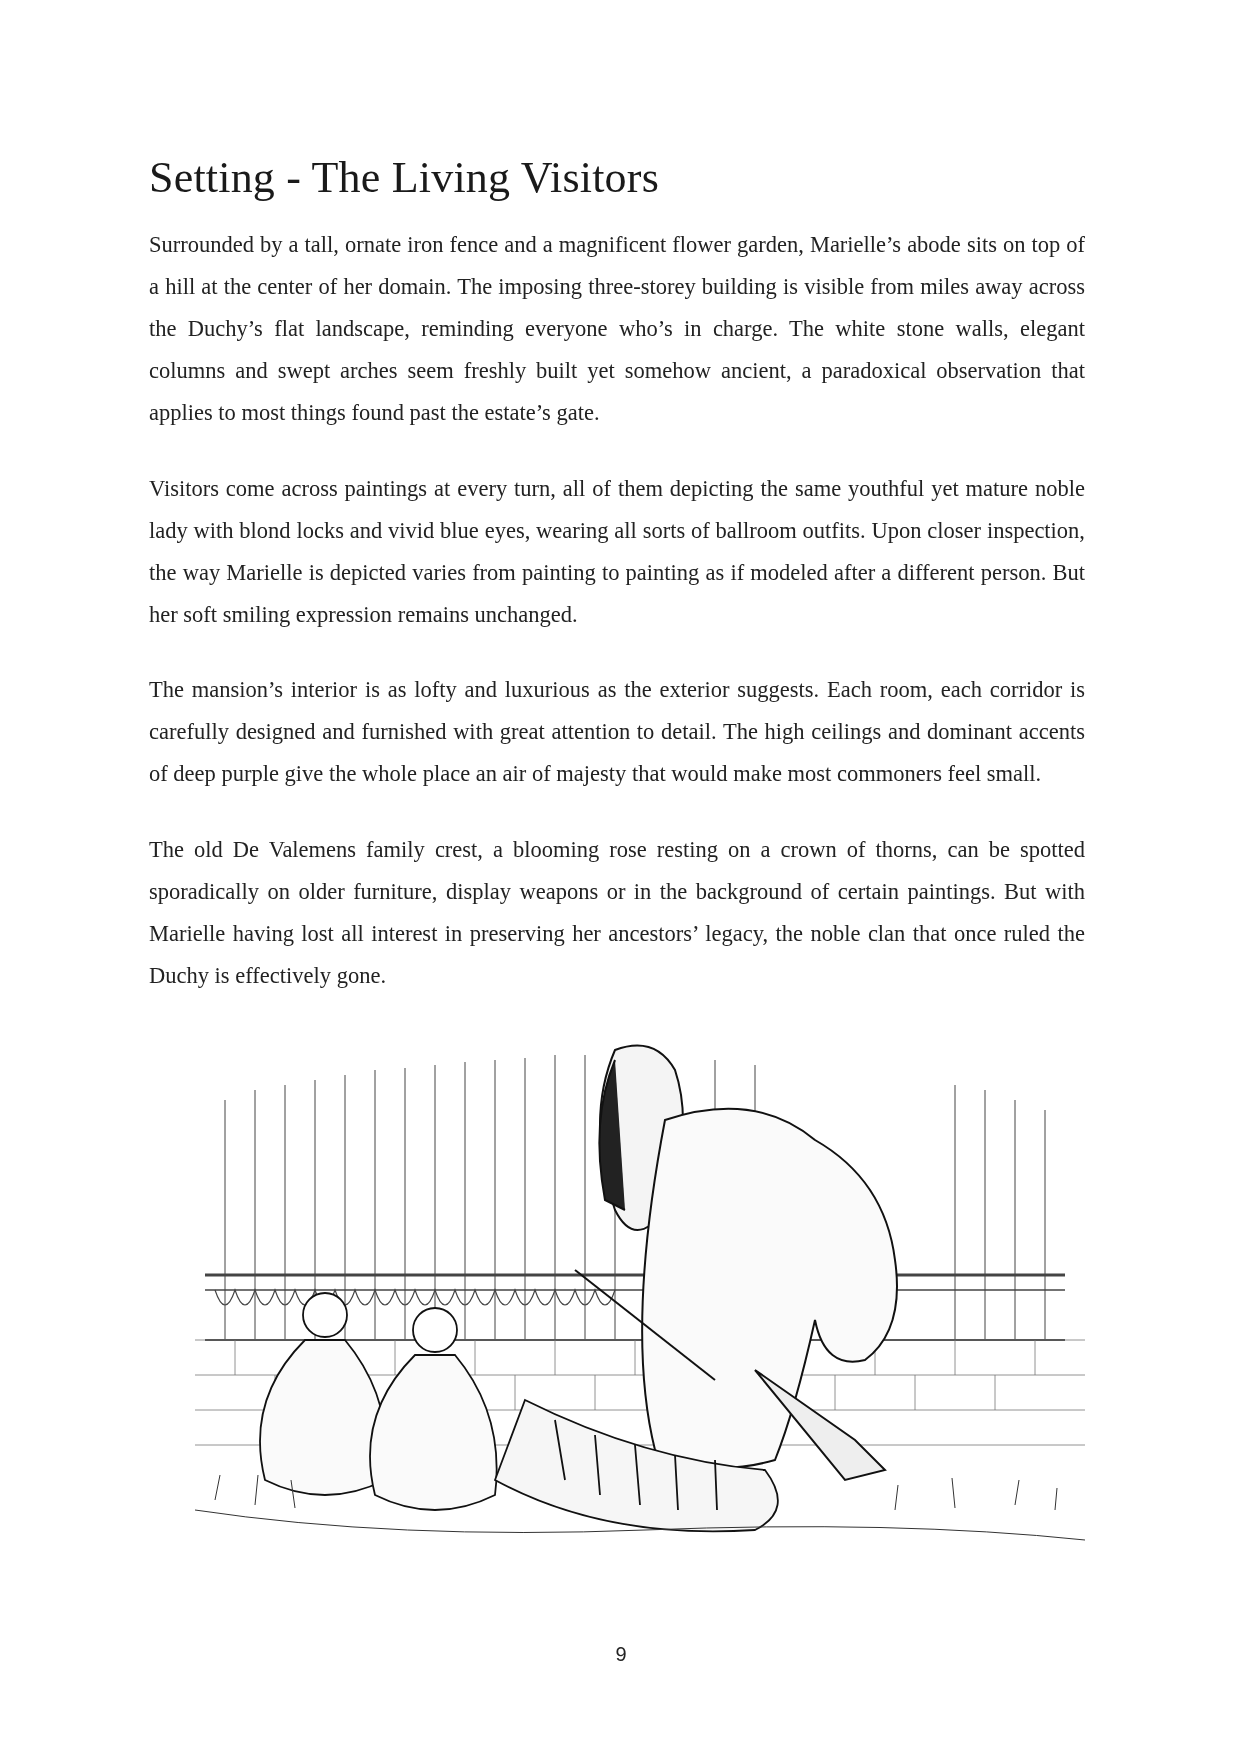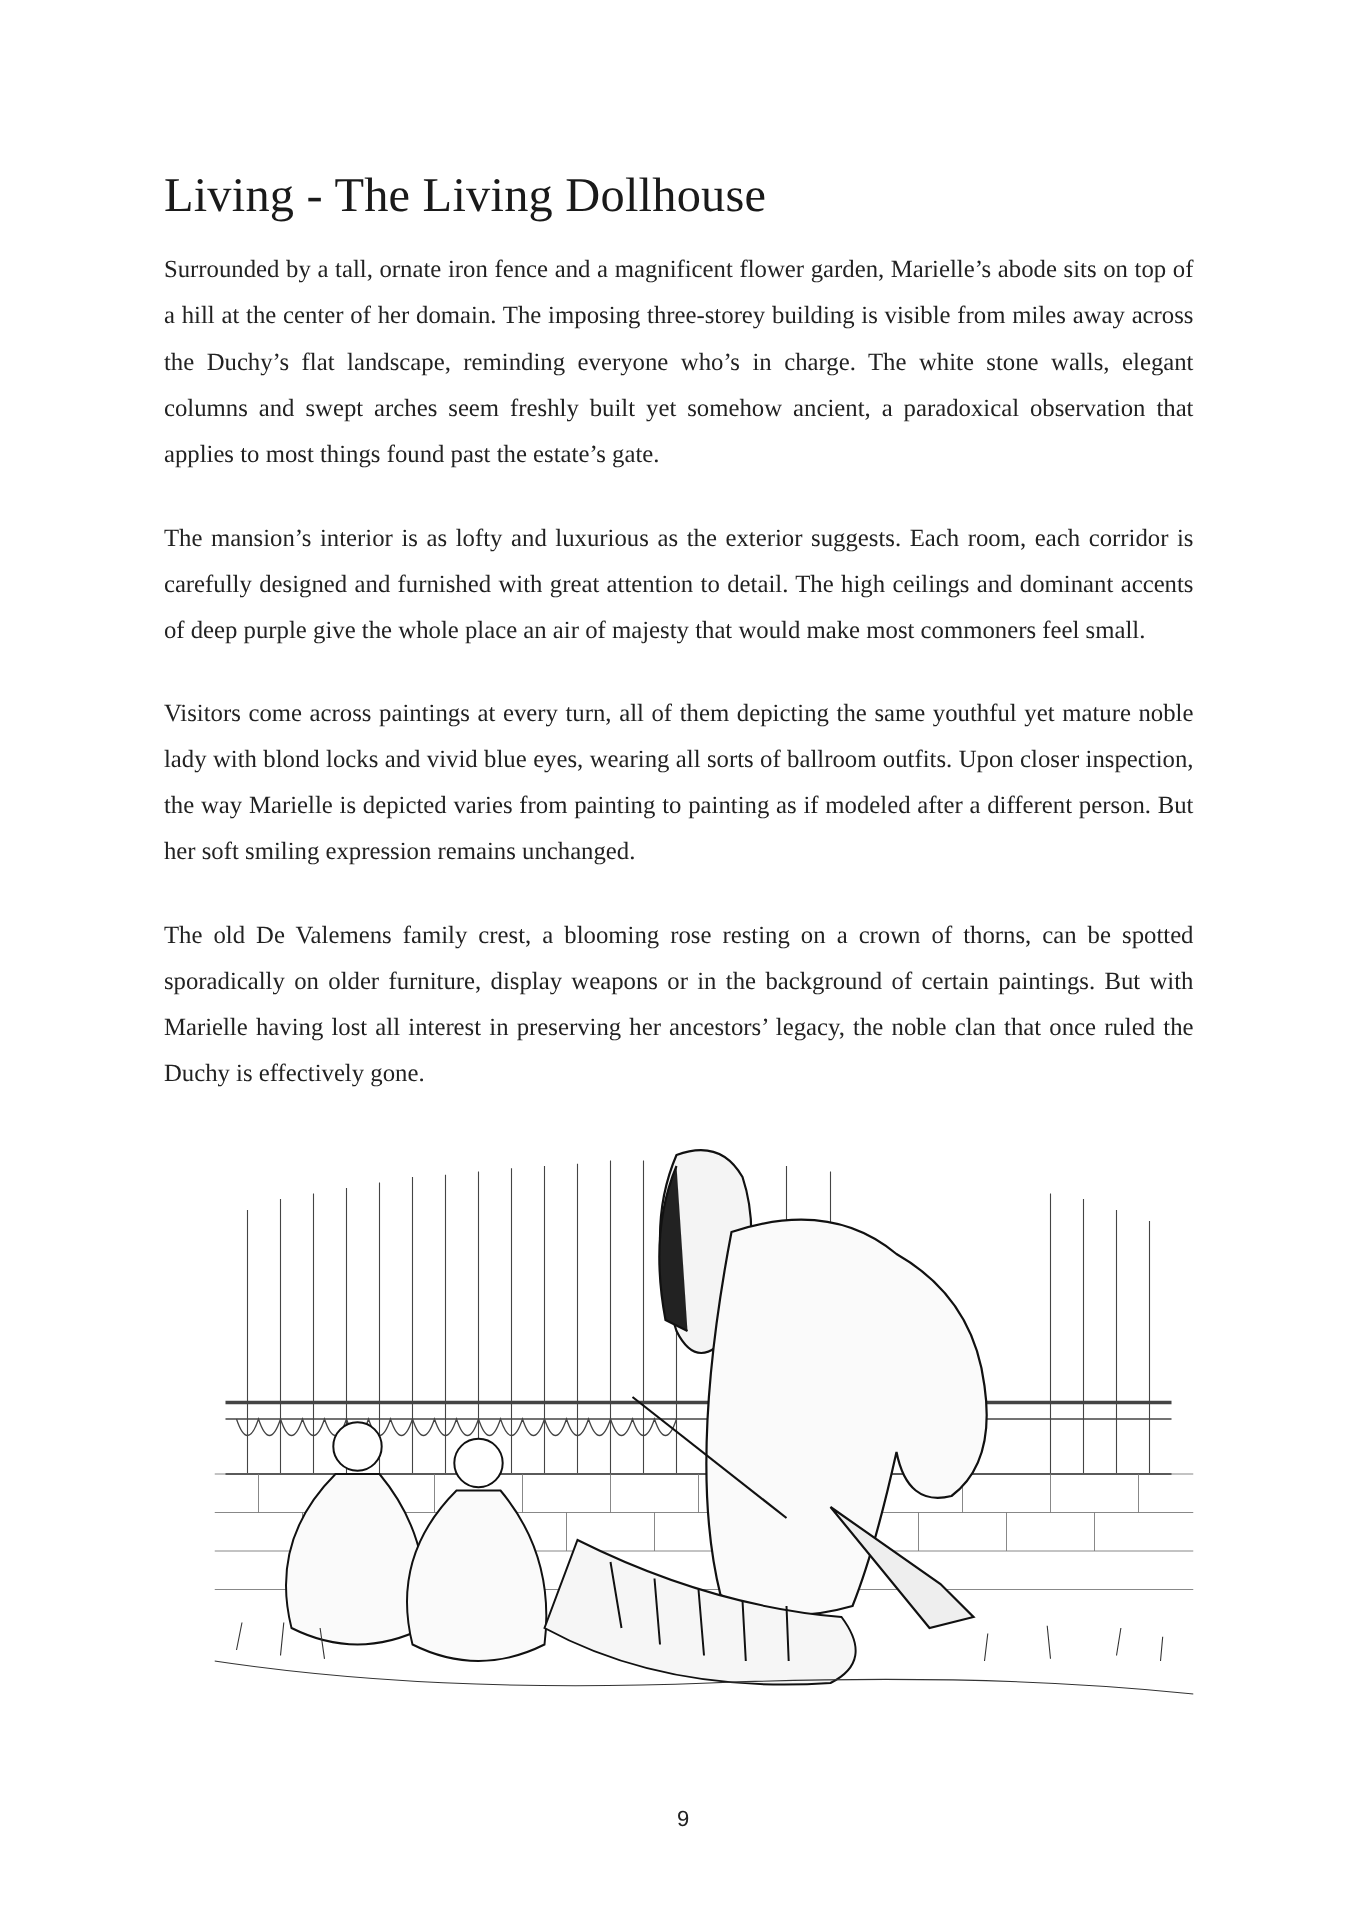--- a/index.html
+++ b/index.html
@@ -66,7 +66,7 @@
 </head>
 <body>
 
-<h1 class="page-title">Living - The Living Dollhouse</h1>
+<h1 class="page-title">Setting - The Living Visitors</h1>
 
 <div class="body-text">
   <p>Surrounded by a tall, ornate iron fence and a magnificent flower garden, Marielle’s abode sits on top of a hill at the center of her domain. The imposing three-storey building is visible from miles away across the Duchy’s flat landscape, reminding everyone who’s in charge. The white stone walls, elegant columns and swept arches seem freshly built yet somehow ancient, a paradoxical observation that applies to most things found past the estate’s gate.</p>

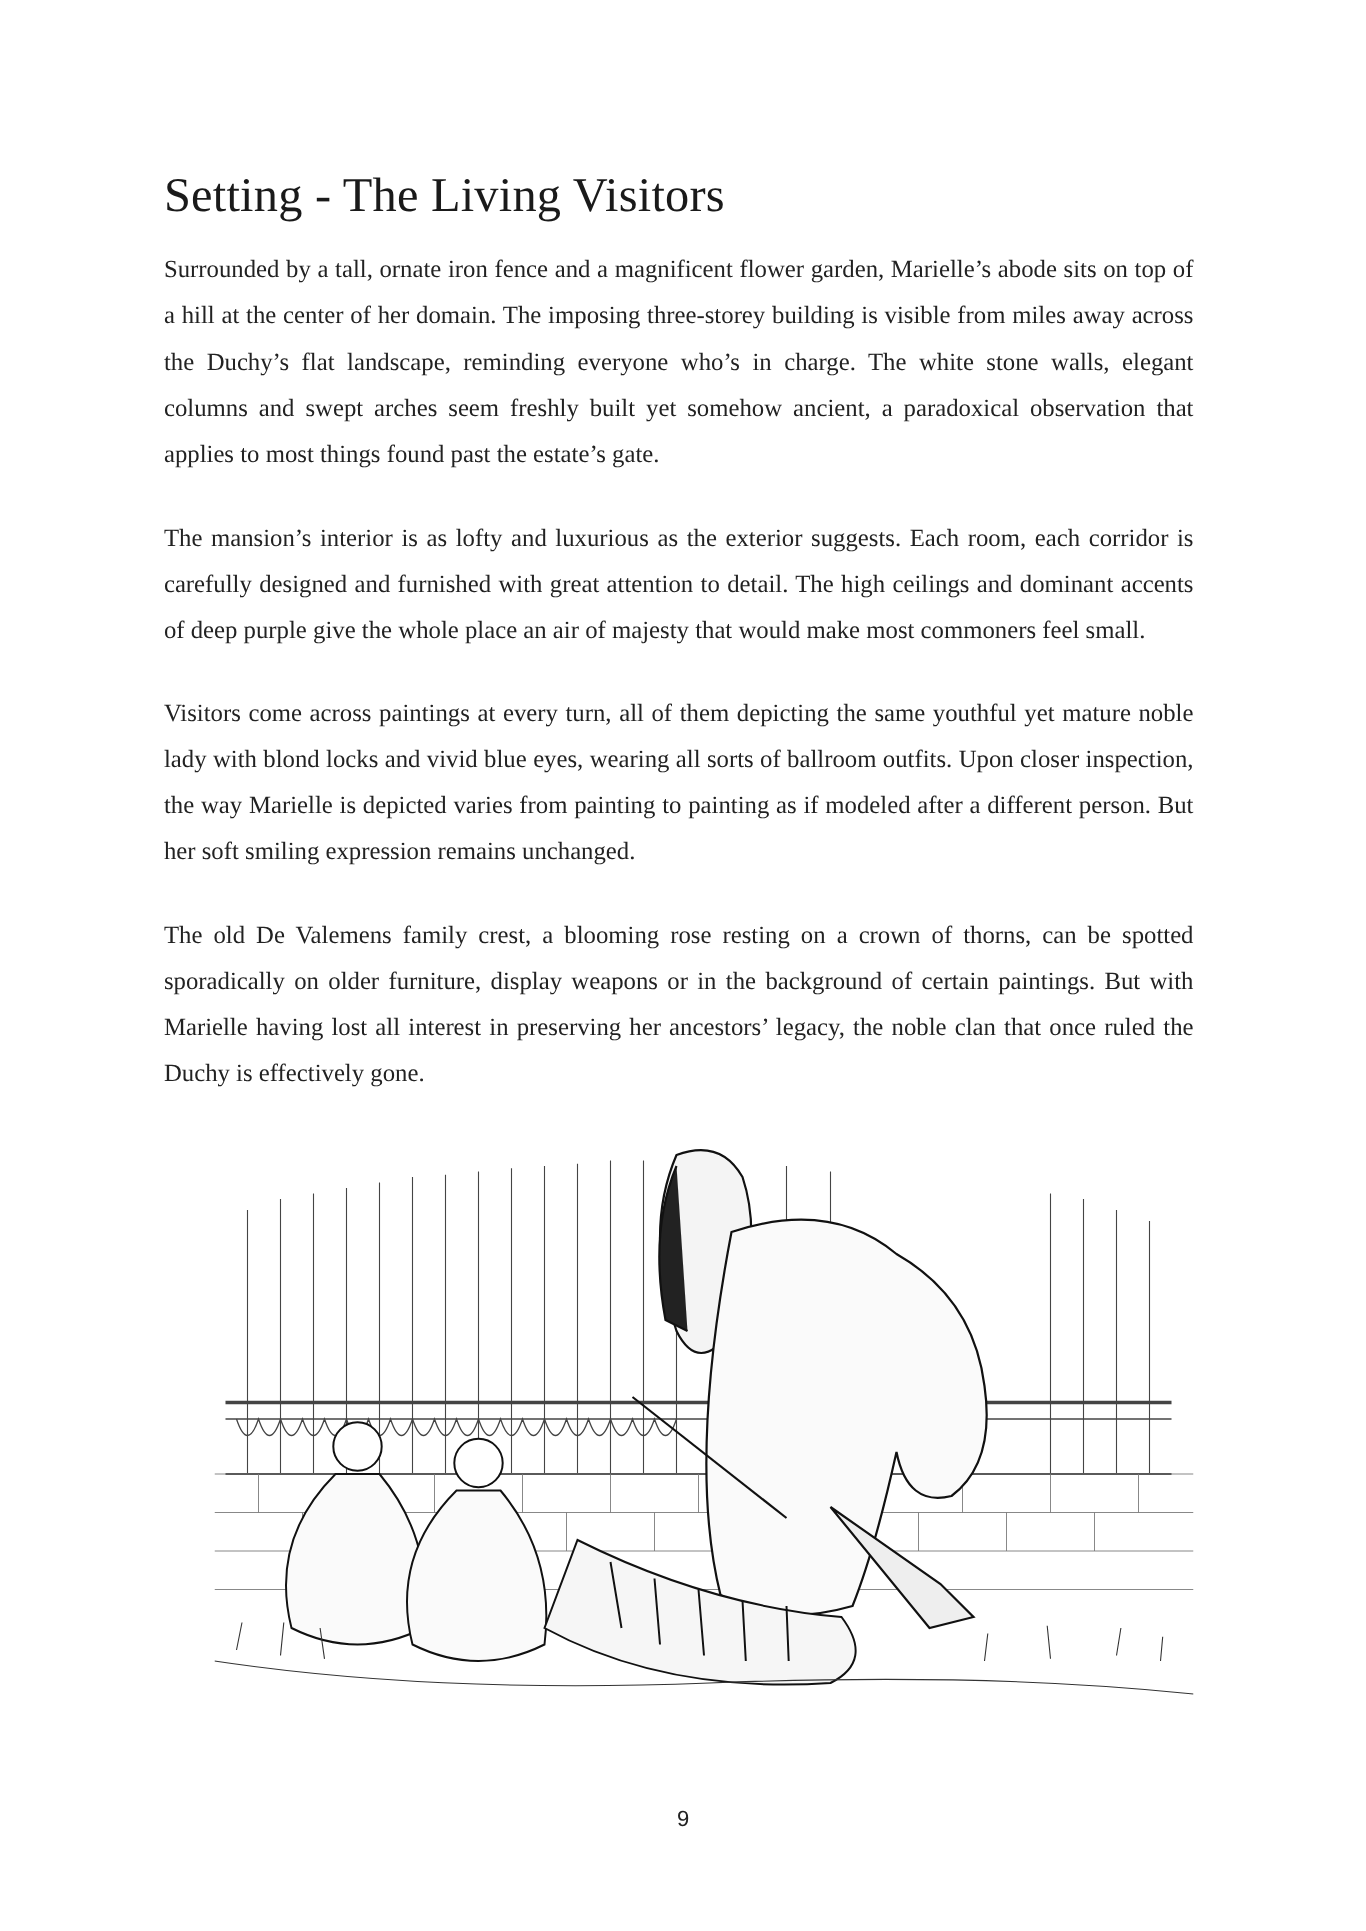--- a/index.html
+++ b/index.html
@@ -70,8 +70,8 @@
 
 <div class="body-text">
   <p>Surrounded by a tall, ornate iron fence and a magnificent flower garden, Marielle’s abode sits on top of a hill at the center of her domain. The imposing three-storey building is visible from miles away across the Duchy’s flat landscape, reminding everyone who’s in charge. The white stone walls, elegant columns and swept arches seem freshly built yet somehow ancient, a paradoxical observation that applies to most things found past the estate’s gate.</p>
+  <p>Visitors come across paintings at every turn, all of them depicting the same youthful yet mature noble lady with blond locks and vivid blue eyes, wearing all sorts of ballroom outfits. Upon closer inspection, the way Marielle is depicted varies from painting to painting as if modeled after a different person. But her soft smiling expression remains unchanged.</p>
   <p>The mansion’s interior is as lofty and luxurious as the exterior suggests. Each room, each corridor is carefully designed and furnished with great attention to detail. The high ceilings and dominant accents of deep purple give the whole place an air of majesty that would make most commoners feel small.</p>
-  <p>Visitors come across paintings at every turn, all of them depicting the same youthful yet mature noble lady with blond locks and vivid blue eyes, wearing all sorts of ballroom outfits. Upon closer inspection, the way Marielle is depicted varies from painting to painting as if modeled after a different person. But her soft smiling expression remains unchanged.</p>
   <p>The old De Valemens family crest, a blooming rose resting on a crown of thorns, can be spotted sporadically on older furniture, display weapons or in the background of certain paintings. But with Marielle having lost all interest in preserving her ancestors’ legacy, the noble clan that once ruled the Duchy is effectively gone.</p>
 </div>
 

